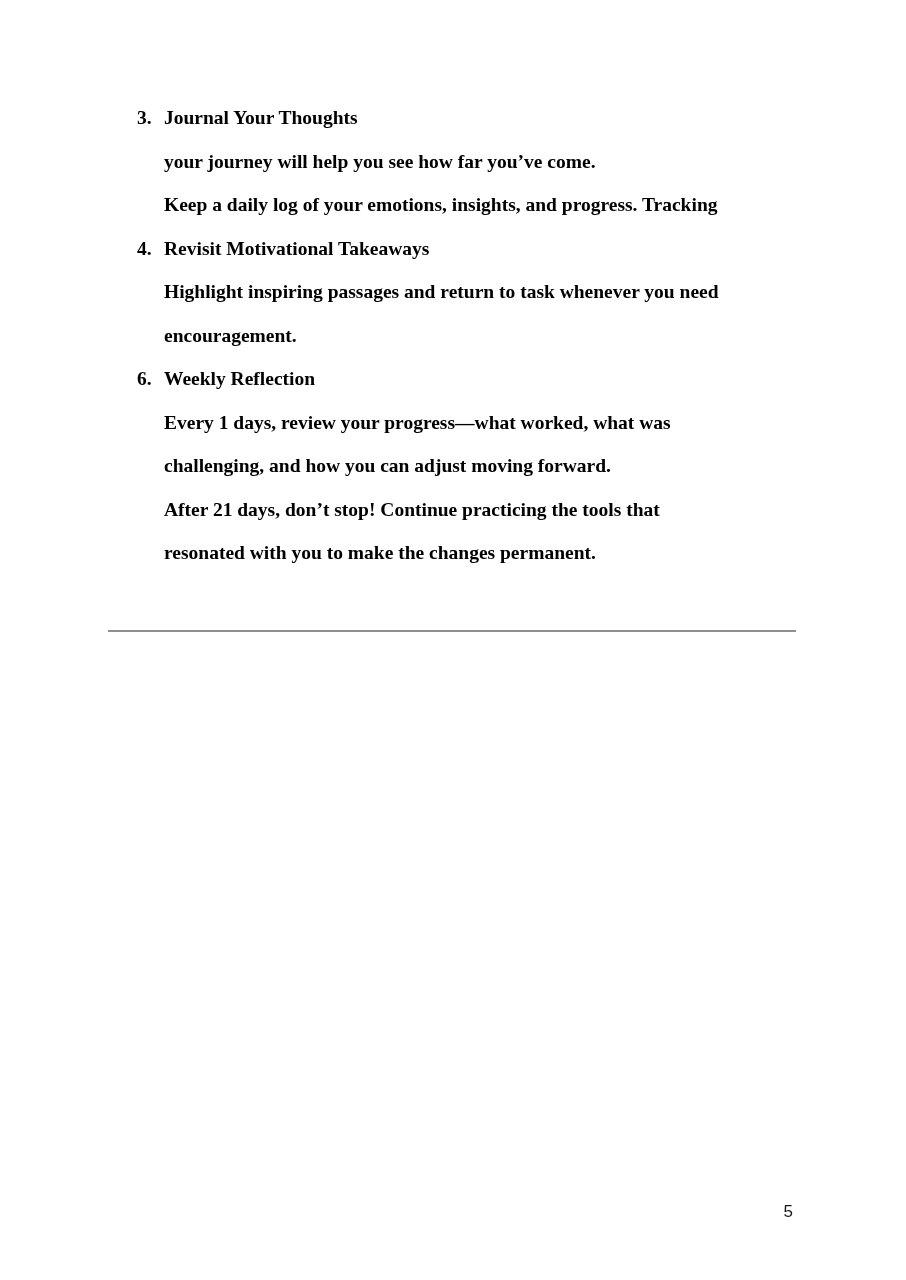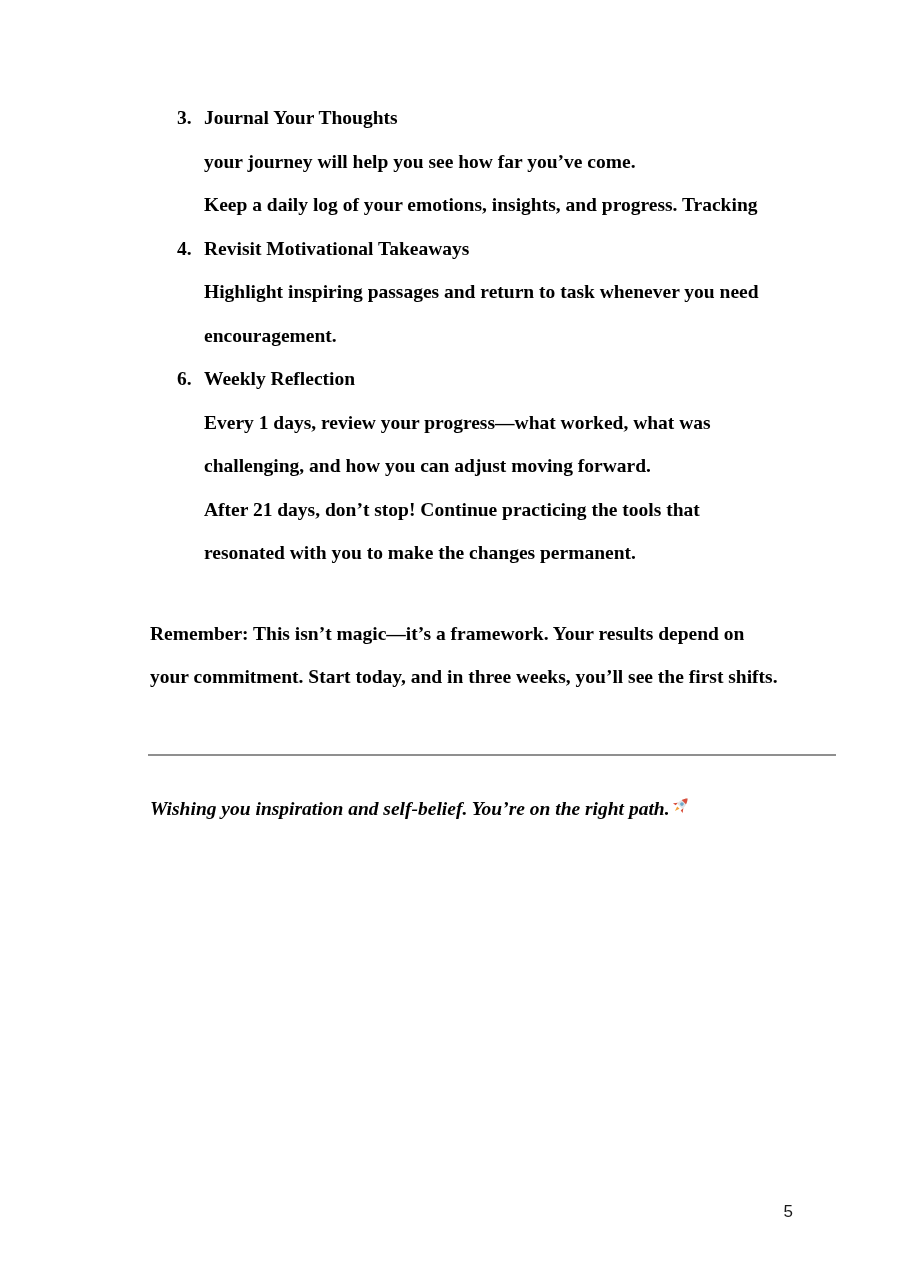--- a/index.html
+++ b/index.html
@@ -21,7 +21,6 @@
     width: 690px;
     font-size: 19.5px;
     line-height: 43.5px;
-    margin-left: 40px;
   }
   .line { white-space: nowrap; }
   .title-line { padding-left: 27px; }

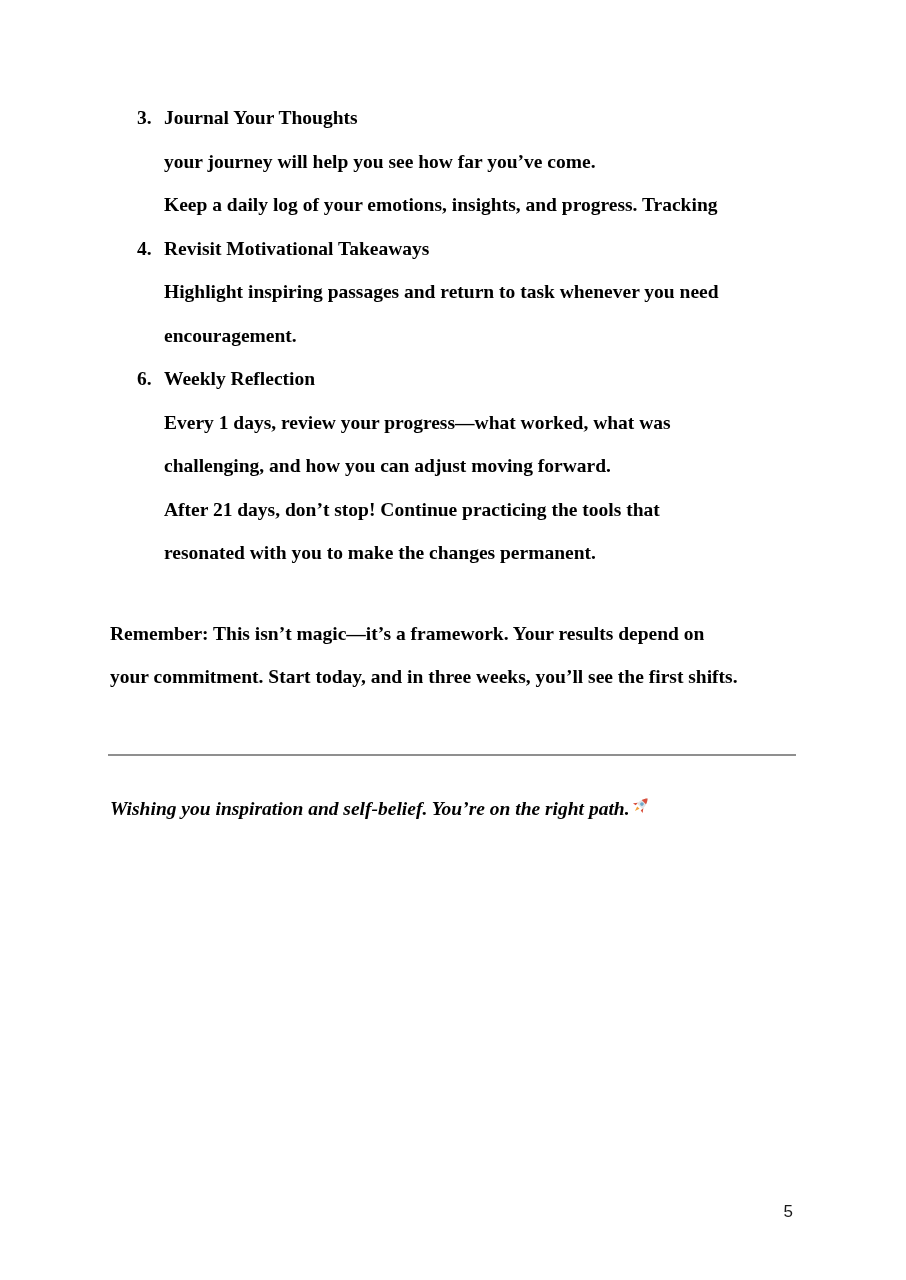--- a/index.html
+++ b/index.html
@@ -97,10 +97,6 @@
 
     </div>
 
-    <div class="closing">
-      <div class="line">Remember: This isn’t magic—it’s a framework. Your results depend on</div>
-      <div class="line">your commitment. Start today, and in three weeks, you’ll see the first shifts.</div>
-    </div>
 
     <div class="rule"></div>
 

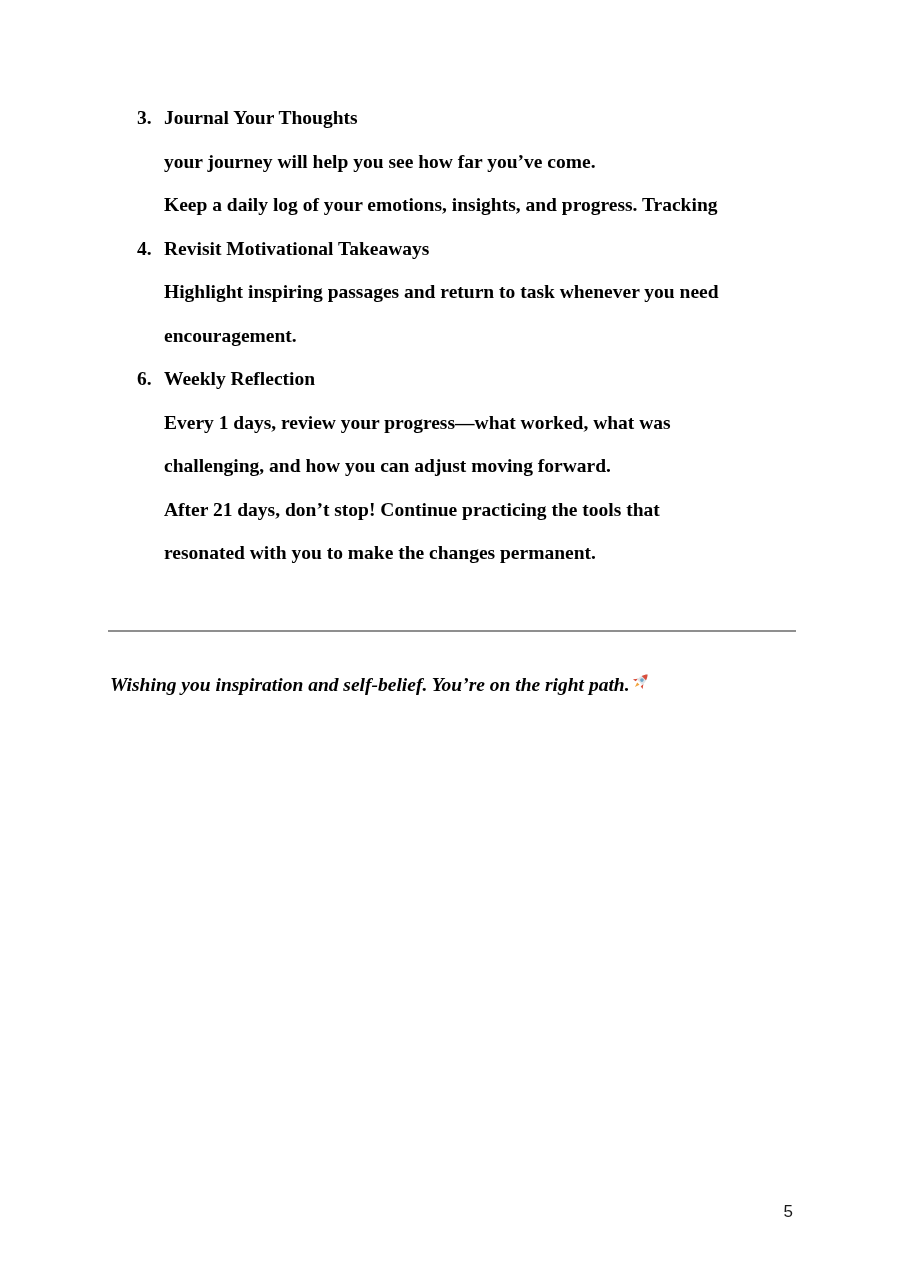--- a/index.html
+++ b/index.html
@@ -100,14 +100,6 @@
 
     <div class="rule"></div>
 
-    <div class="signoff"><span>Wishing you inspiration and self-belief. You’re on the right path.</span><span class="rocket"><svg viewBox="0 0 24 24" width="22" height="22" xmlns="http://www.w3.org/2000/svg">
-        <path d="M8 12 L4.5 16.5 L8 16 Z" fill="#d94f3d"></path>
-        <path d="M16 12 L19.5 16.5 L16 16 Z" fill="#d94f3d"></path>
-        <path d="M12 1.5 C15.2 4.6 16.2 9 16.2 13.5 L7.8 13.5 C7.8 9 8.8 4.6 12 1.5 Z" fill="#dfe4e8"></path>
-        <path d="M12 1.5 C13.7 3.2 14.7 5.2 15.3 7.3 L8.7 7.3 C9.3 5.2 10.3 3.2 12 1.5 Z" fill="#d94f3d"></path>
-        <circle cx="12" cy="10.2" r="2" fill="#6fa8c9"></circle>
-        <path d="M10.2 15.7 L12 21 L13.8 15.7 Z" fill="#f2a33c"></path>
-      </svg></span></div>
 
   </div>
 

